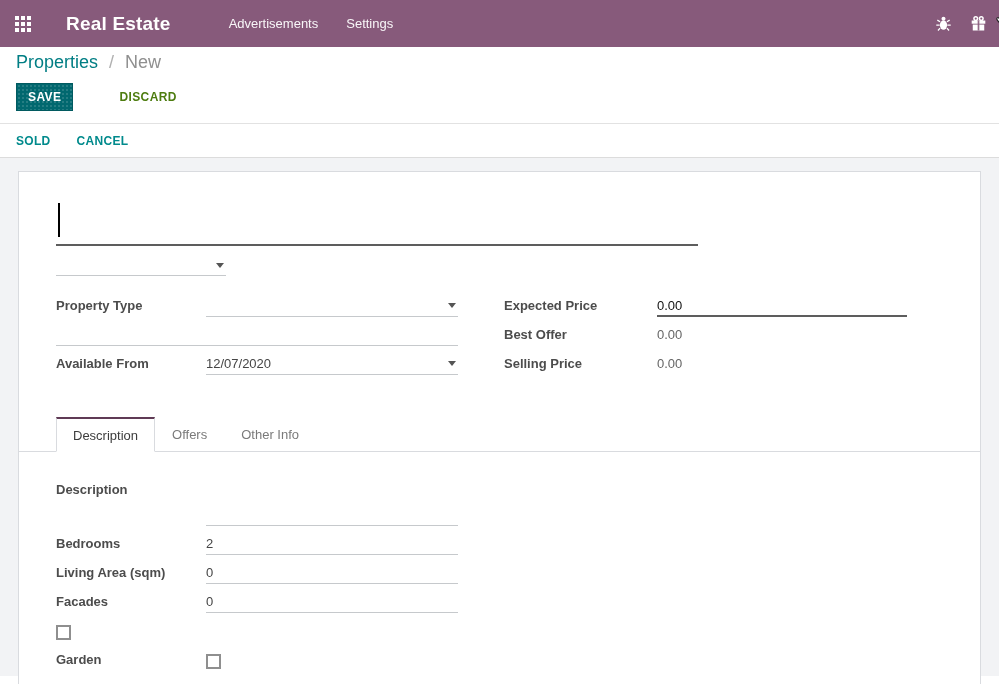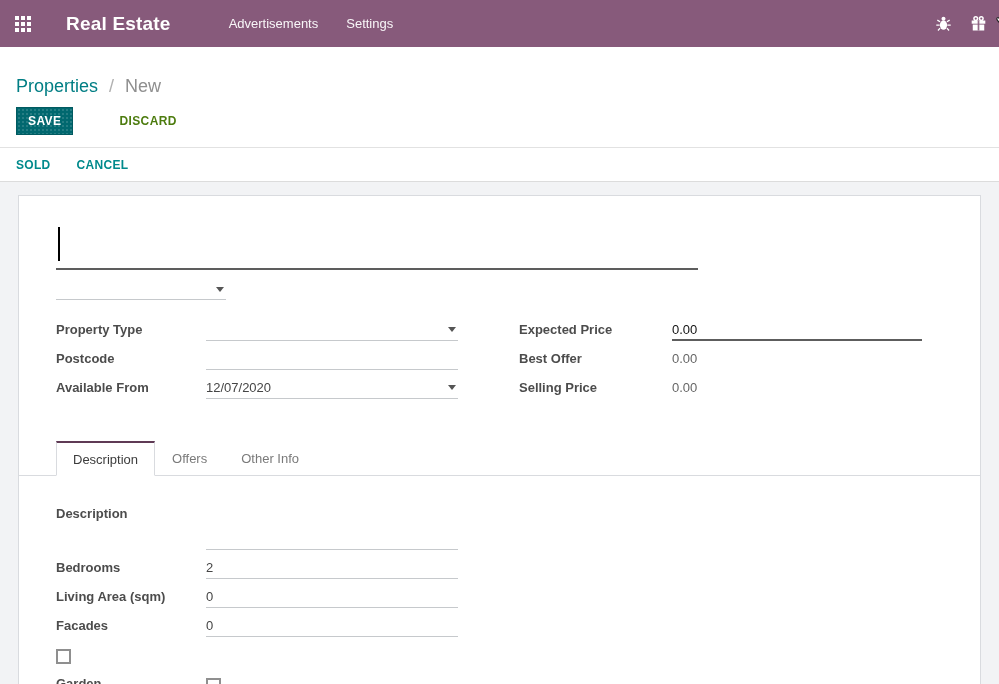--- a/index.html
+++ b/index.html
@@ -21,7 +21,7 @@
             background: radial-gradient(circle at 50% 38%, #d8b090 0 26%, #7a8b74 42%, #47604f 62%, #2e3b33 100%); }
 
   
-  .breadcrumb-bar { padding: 29px 16px 8px; font-size: 18px; background: #fff; }
+  .breadcrumb-bar { padding: 5px 16px 8px; font-size: 18px; background: #fff; }
   .bc-parent { color: #017E84; cursor: pointer; }
   .bc-sep { color: #b0b0b0; margin: 0 6px; }
   .bc-current { color: #8f8f8f; }

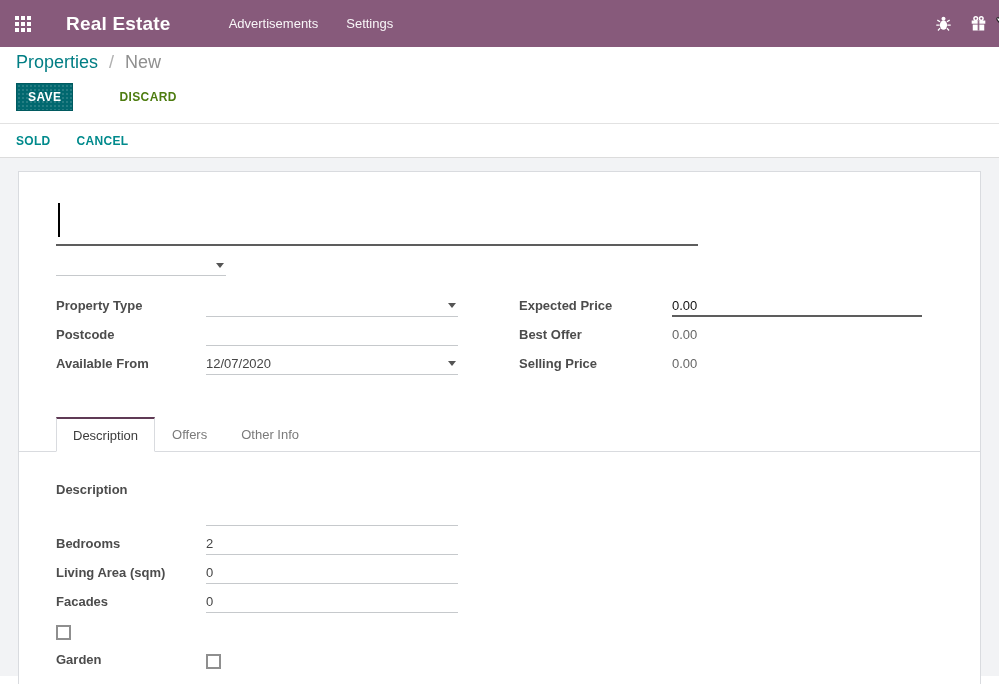--- a/index.html
+++ b/index.html
@@ -55,7 +55,7 @@
 
   .field-columns { display: flex; margin-top: 20px; }
   .col-left { width: 402px; }
-  .col-right { width: 403px; margin-left: 61px; }
+  .col-right { width: 403px; margin-left: 46px; }
   .frow { display: flex; margin-bottom: 8px; min-height: 21px; }
   .frow .flabel { width: 150px; flex: none; font-size: 13px; font-weight: bold; color: #4c4c4c; padding-top: 2px; }
   .col-right .frow .flabel { width: 153px; }

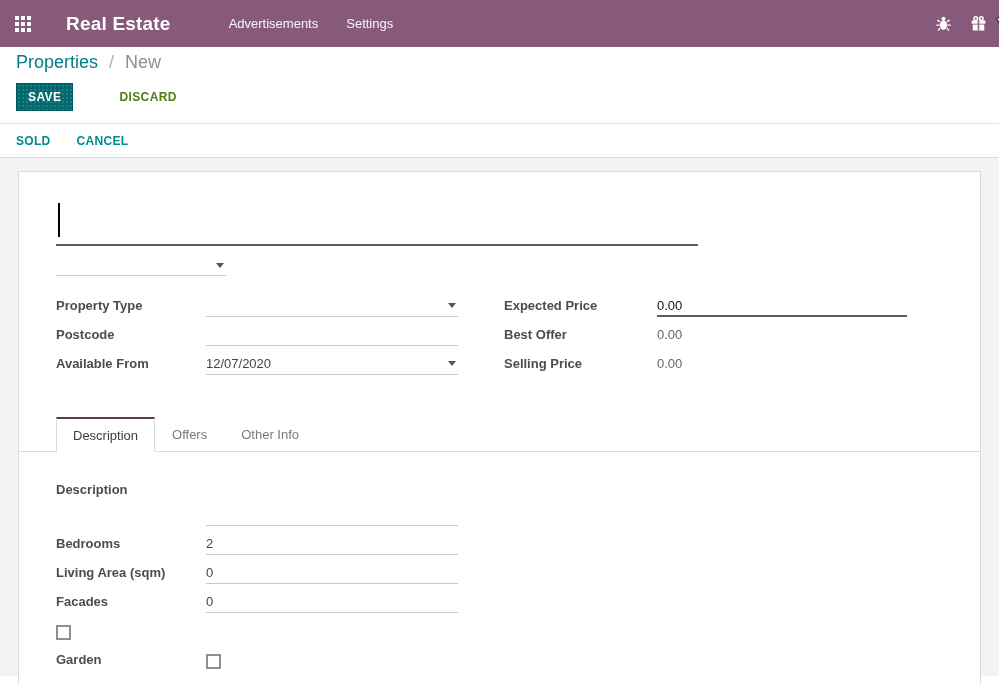--- a/index.html
+++ b/index.html
@@ -164,7 +164,6 @@
             </div>
           </div>
           <div class="frow">
-            <span class="flabel">Postcode</span>
             <div class="fcontrol">
               <span></span>
             </div>

